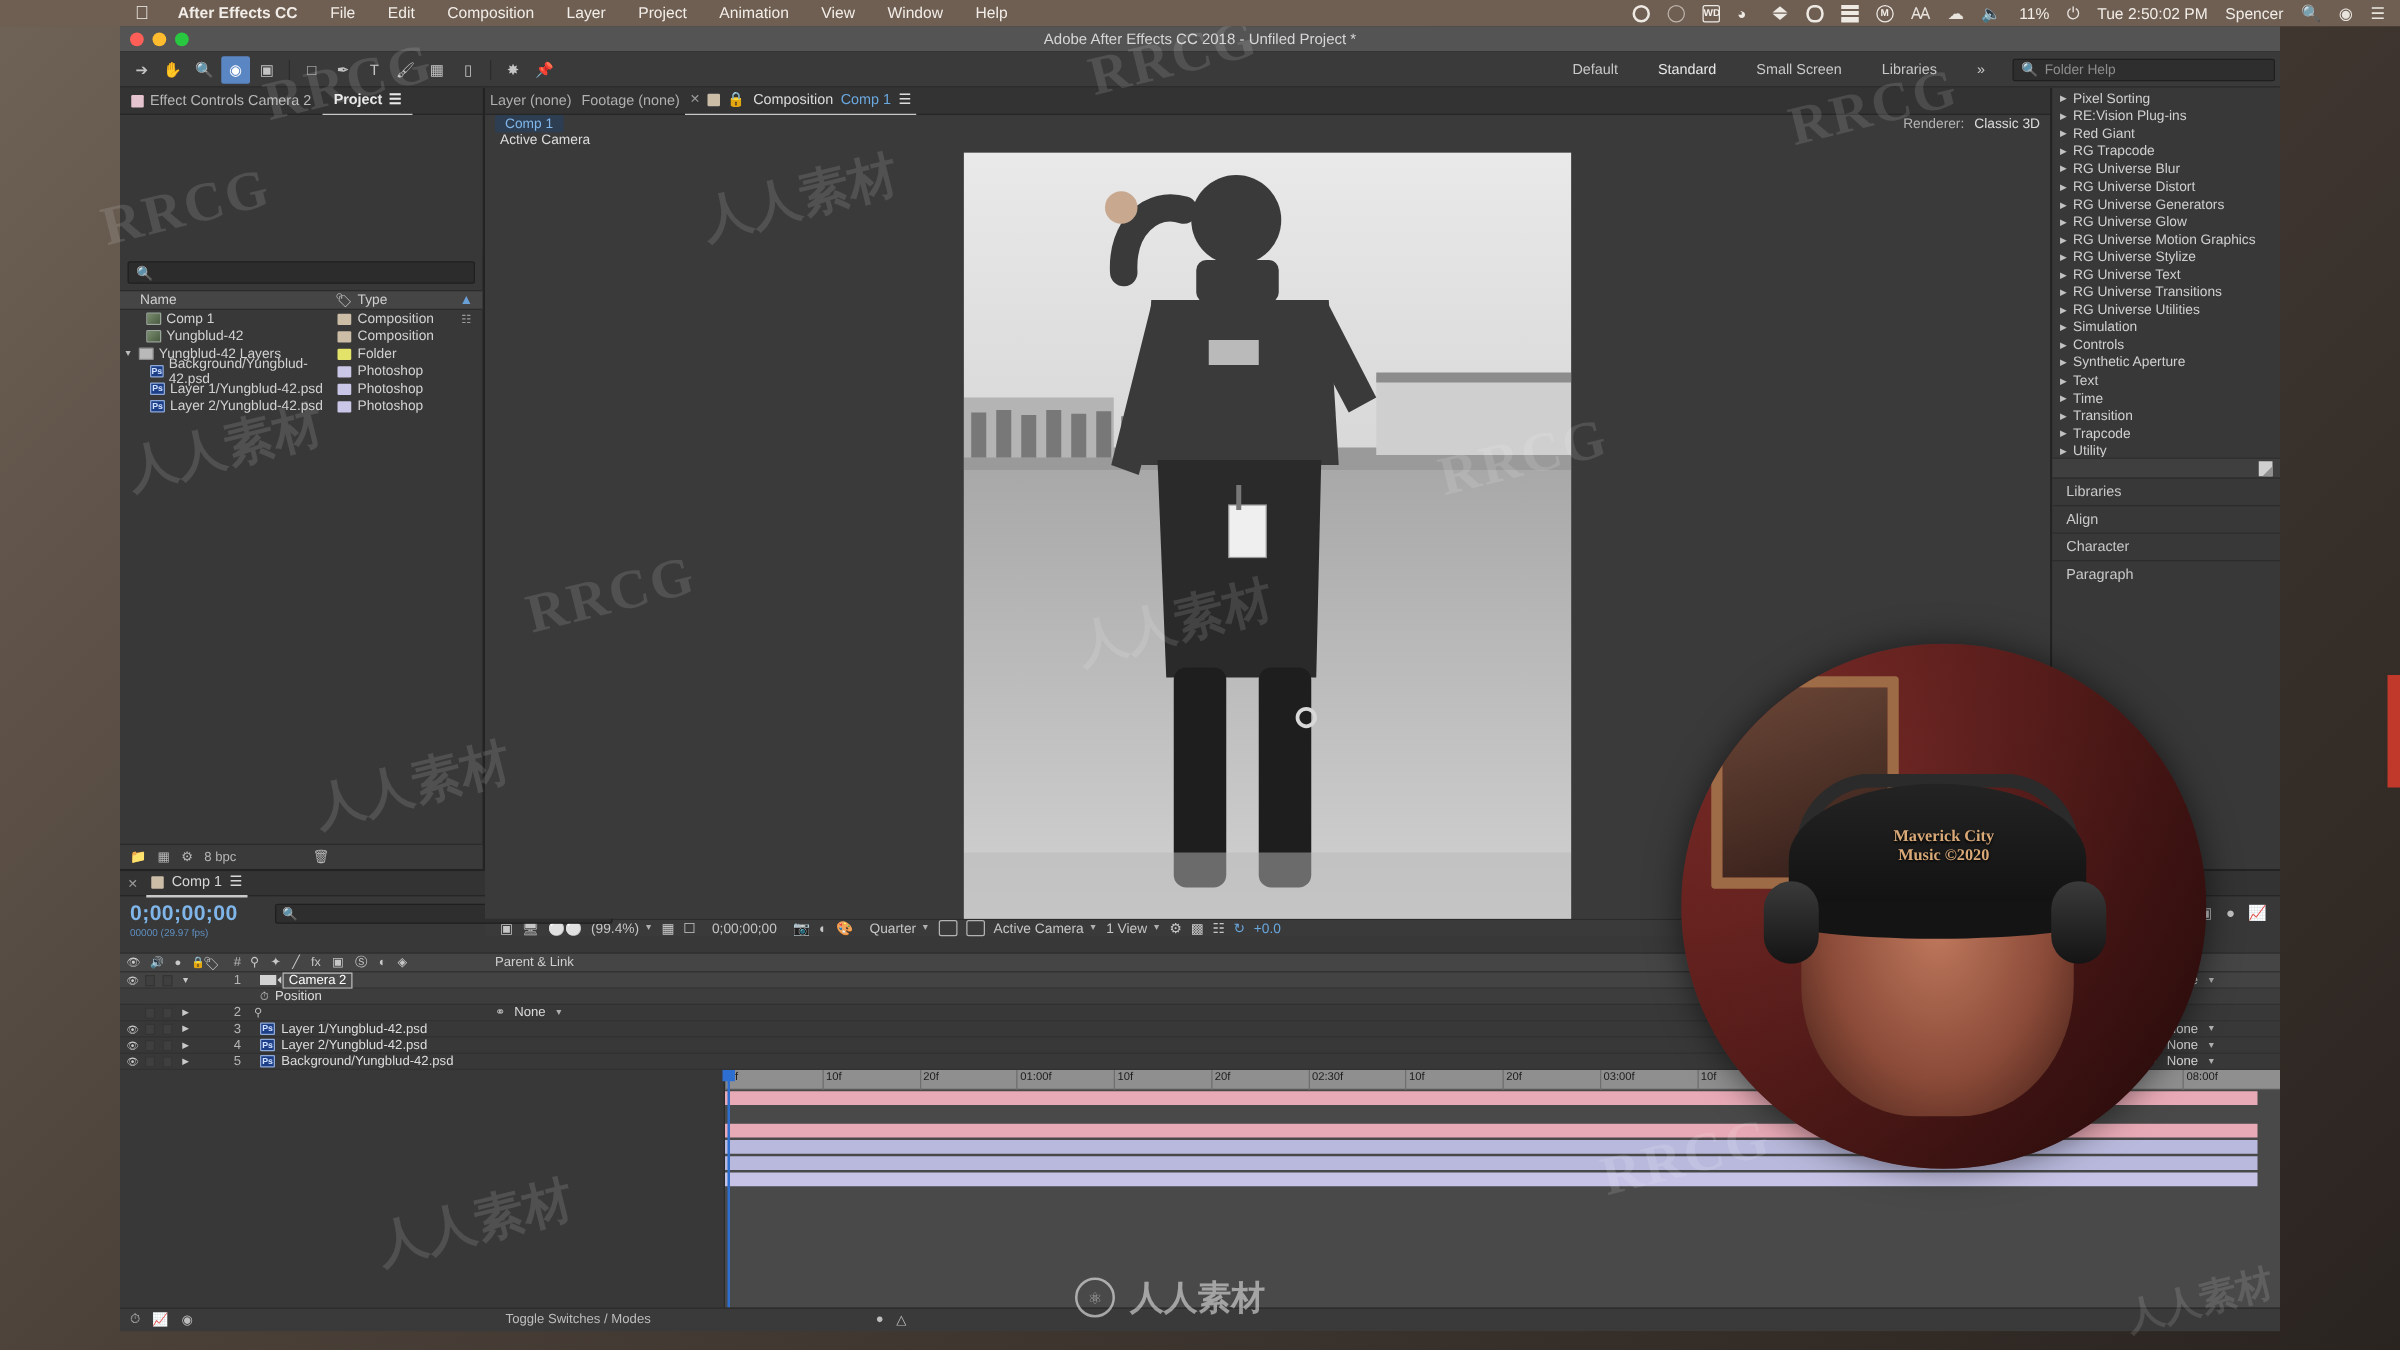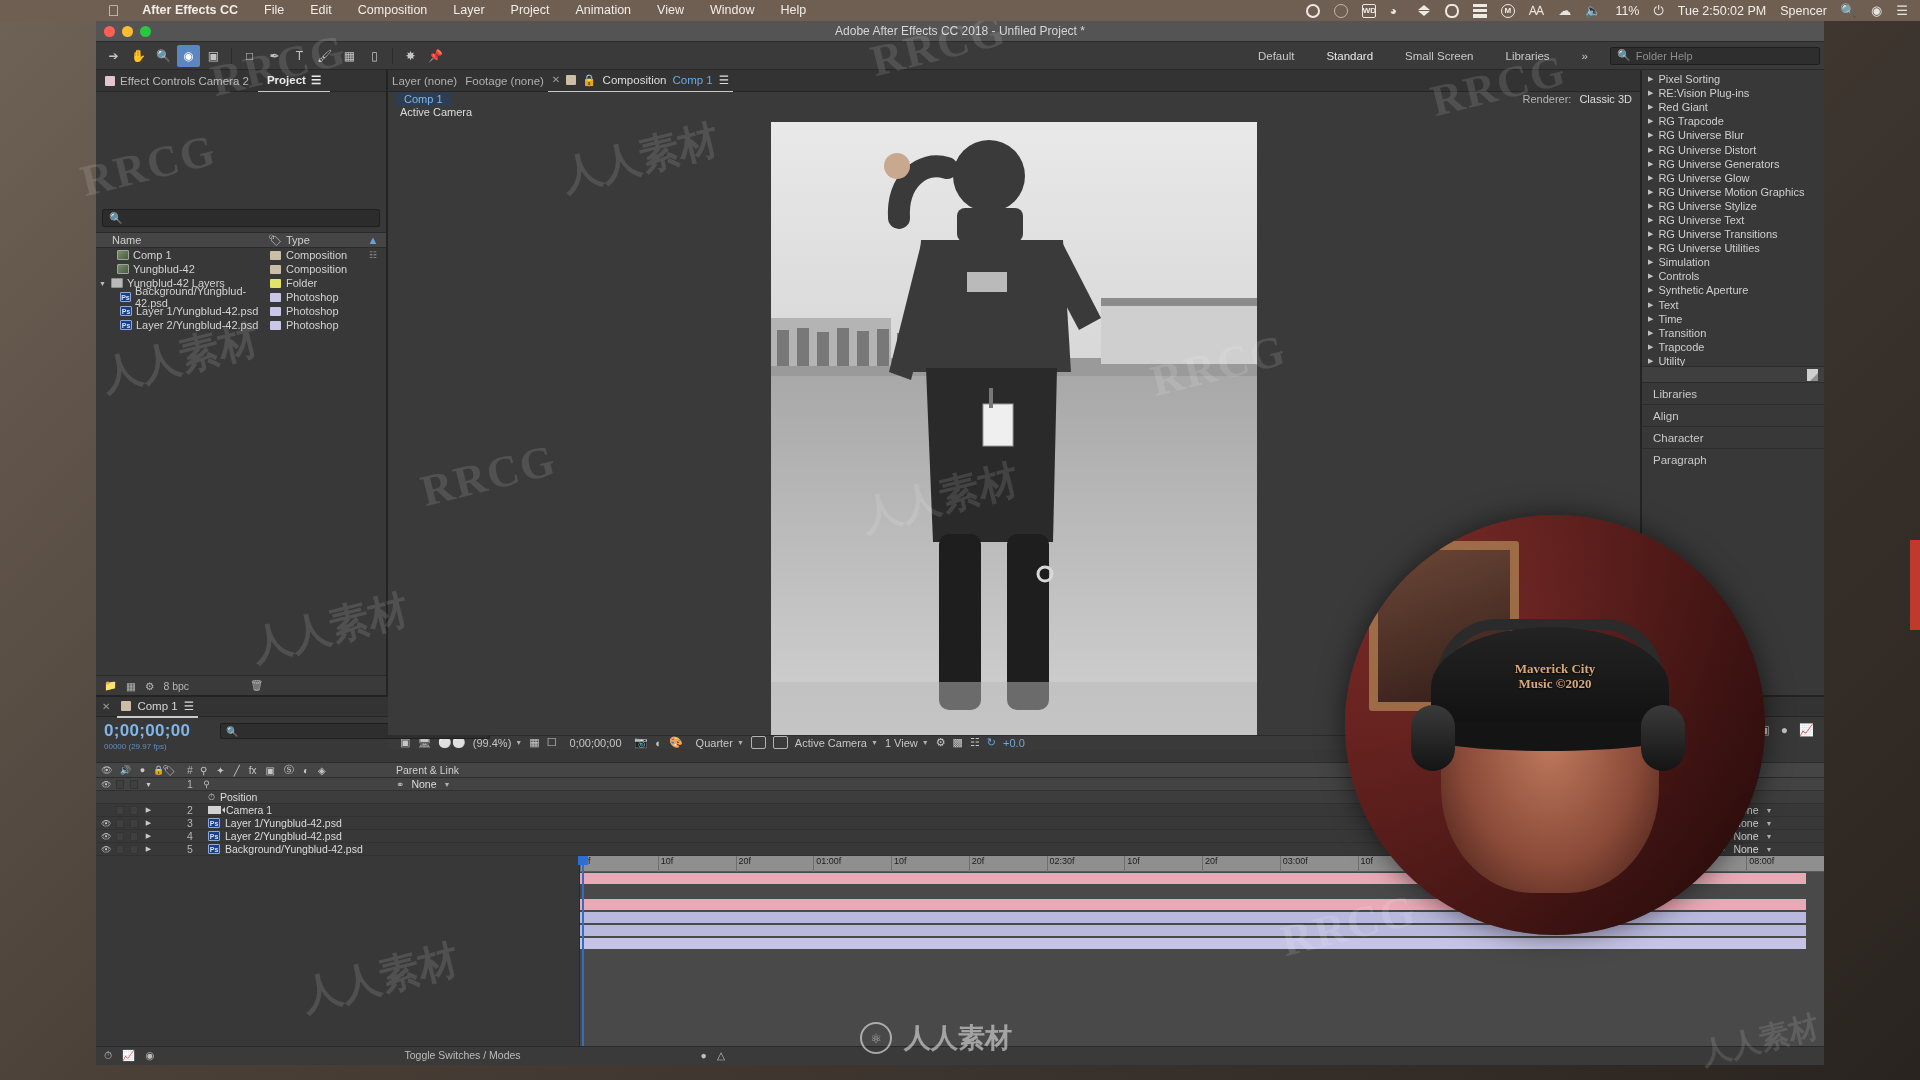--- a/index.html
+++ b/index.html
@@ -730,6 +730,10 @@
         </span>
         <span class="c-tag"><span class="cswatch" style="background:#f0bcc8"></span></span>
         <span class="c-num">1</span>
+        <span class="c-src lname">
+          <span class="camico"></span>
+          <span class="nameedit">Camera 2</span>
+        </span>
         <span class="c-sw">
           <span class="sw-i">⚲</span>
           <span class="sw-i"></span>

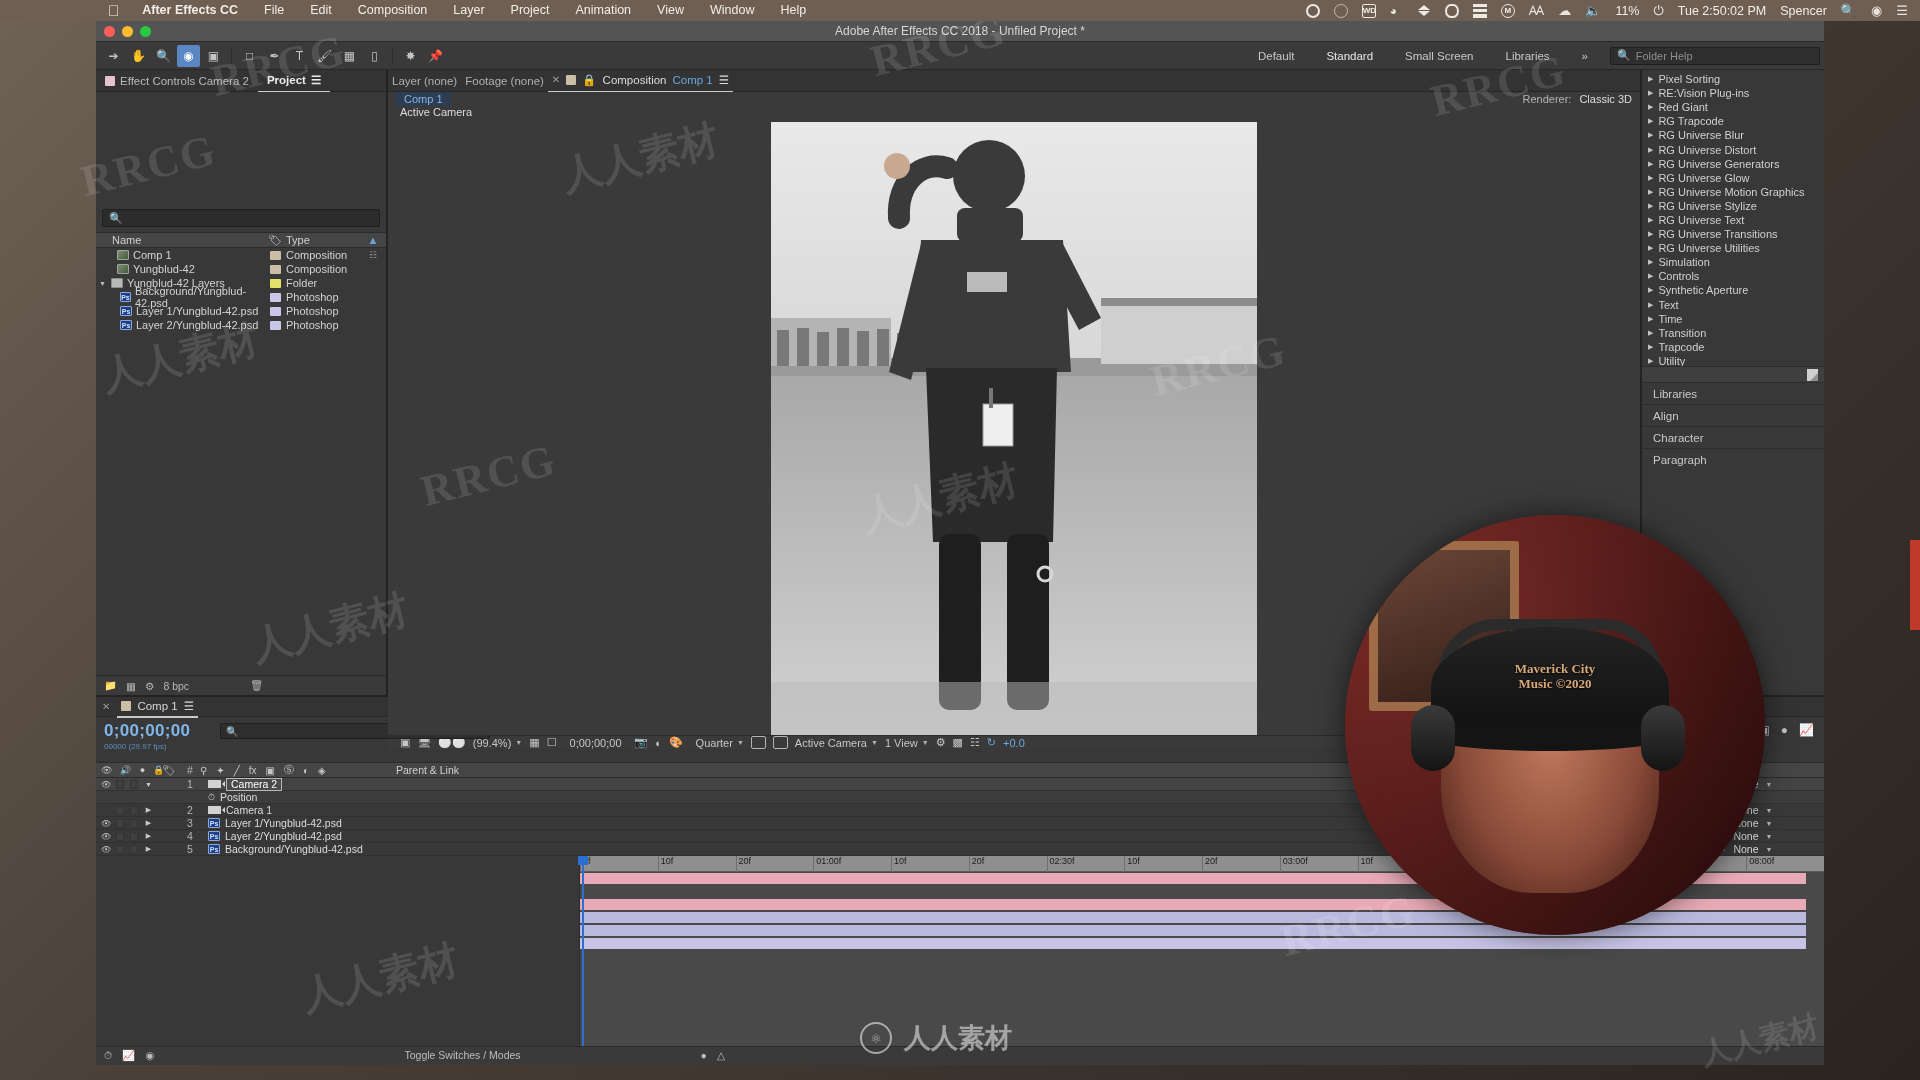--- a/index.html
+++ b/index.html
@@ -774,10 +774,6 @@
         </span>
         <span class="c-tag"><span class="cswatch" style="background:#f0bcc8"></span></span>
         <span class="c-num">2</span>
-        <span class="c-src lname">
-          <span class="camico"></span>
-          <span>Camera 1</span>
-        </span>
         <span class="c-sw">
           <span class="sw-i">⚲</span>
           <span class="sw-i"></span>

